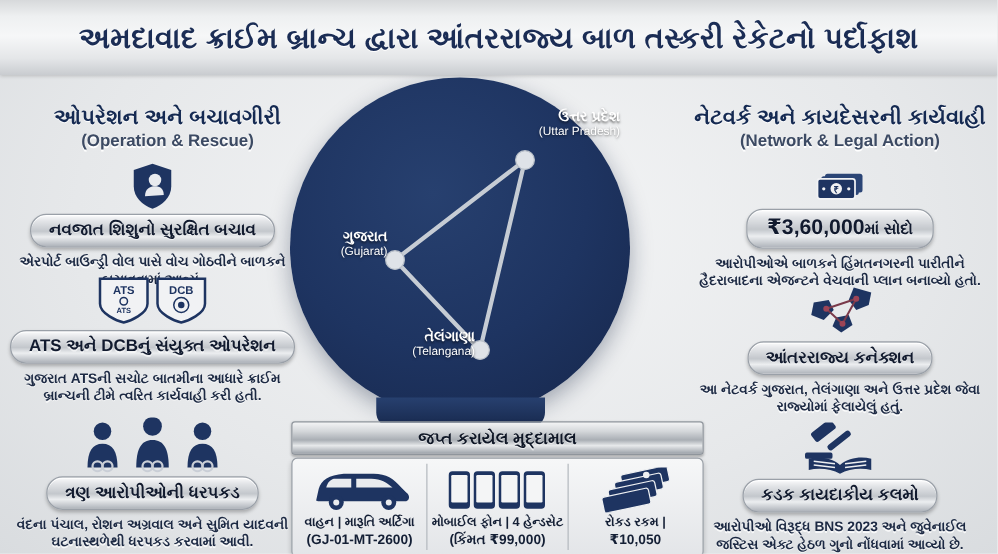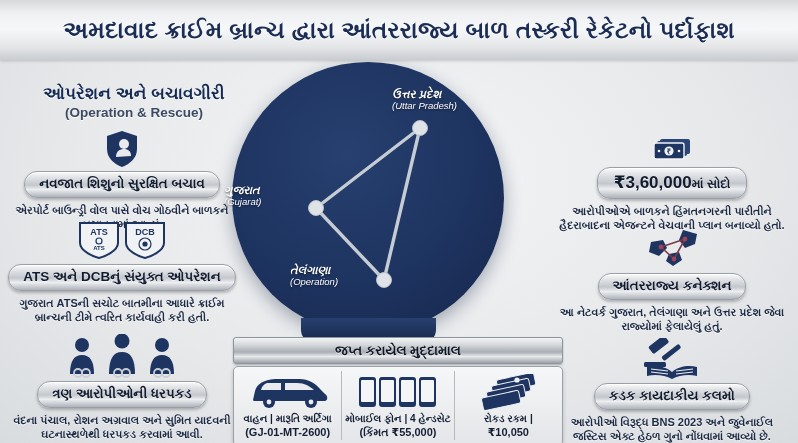--- a/index.html
+++ b/index.html
@@ -39,9 +39,8 @@
   .node{fill:#dfe3e8;stroke:#b9c0c9;stroke-width:1;}
   .edge{stroke:#c6ccd4;stroke-width:3.4;stroke-linecap:round;}
   .maplabel{
-    position:absolute;color:#ffffff;text-align:left;line-height:1.12;
+    position:absolute;color:#ffffff;text-align:right;line-height:1.12;
     text-shadow:0 1px 2px rgba(0,0,0,.55);
-    font-style:italic;
   }
   .maplabel .g{font-size:11.5px;font-weight:bold;display:block;}
   .maplabel .e{font-size:9.5px;display:block;}

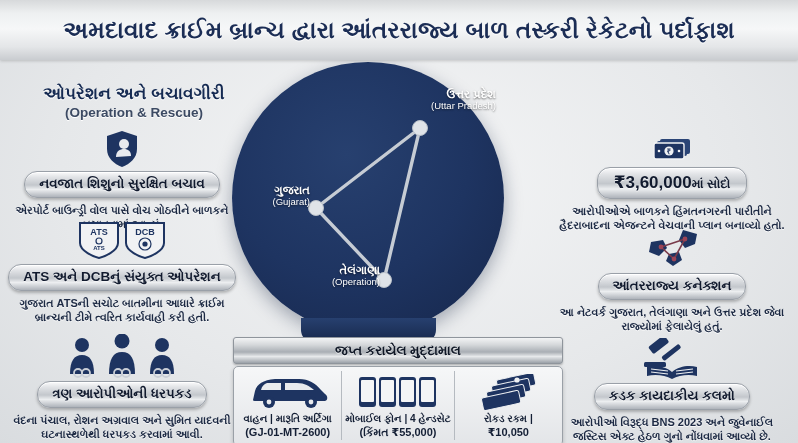--- a/index.html
+++ b/index.html
@@ -213,6 +213,10 @@
     <div class="desc">ગુજરાત ATSની સચોટ બાતમીના આધારે ક્રાઈમ બ્રાન્ચની ટીમે ત્વરિત કાર્યવાહી કરી હતી.</div>
   </div>
 
+  <div class="colhead right">
+    <span class="g">નેટવર્ક અને કાયદેસરની કાર્યવાહી</span>
+    <span class="e">(Network &amp; Legal Action)</span>
+  </div>
 
   <div class="block right" style="top:122px;">
     <div class="iconwrap">

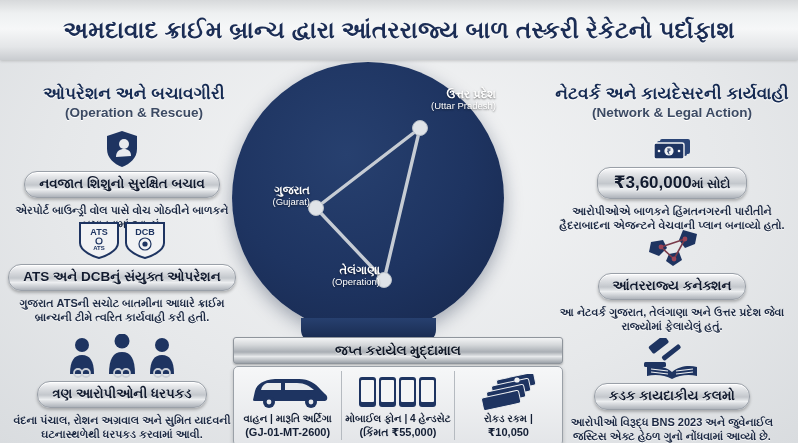--- a/index.html
+++ b/index.html
@@ -145,7 +145,7 @@
     </div>
     <div class="maplabel" style="left:58px;top:202px;width:90px;">
       <span class="g">તેલંગાણા</span>
-      <span class="e">(Operation)</span>
+      <span class="e">(Telangana)</span>
     </div>
   </div>
   <div class="circle-tab"></div>

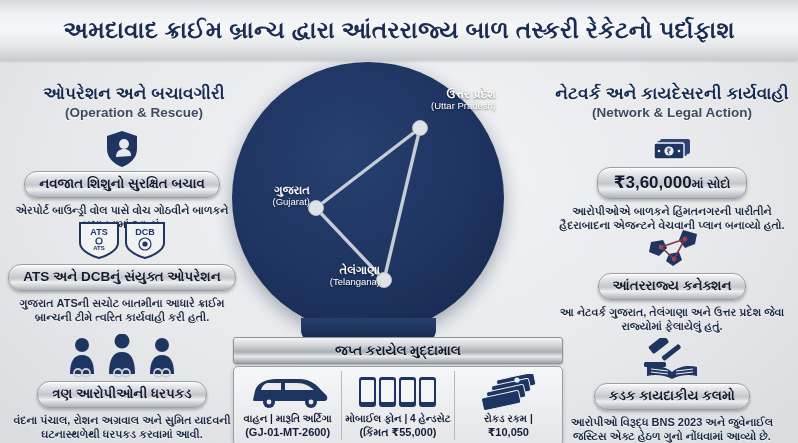--- a/index.html
+++ b/index.html
@@ -99,7 +99,6 @@
     font-size:13.5px;font-weight:bold;color:#0f1726;
     text-shadow:0 1px 0 rgba(255,255,255,.65);
     box-shadow:0 1px 2px rgba(0,0,0,.25);
-    font-family:Liberation Serif, serif;
   }
   .seized-body{
     margin-top:2px;border:1px solid #9aa0a7;border-radius:5px;

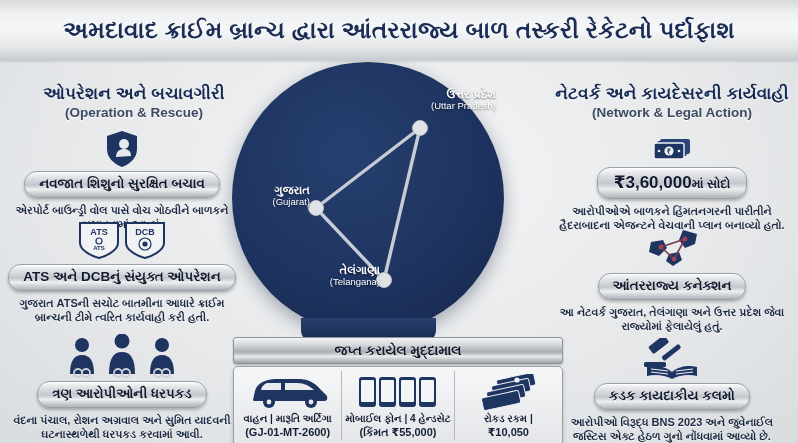--- a/index.html
+++ b/index.html
@@ -319,7 +319,7 @@
           </svg>
         </div>
         <div class="l1">મોબાઈલ ફોન | 4 હેન્ડસેટ</div>
-        <div class="l2">(કિંમત ₹55,000)</div>
+        <div class="l2">(કિંમત ₹99,000)</div>
       </div>
 
       <div class="seized-item">

